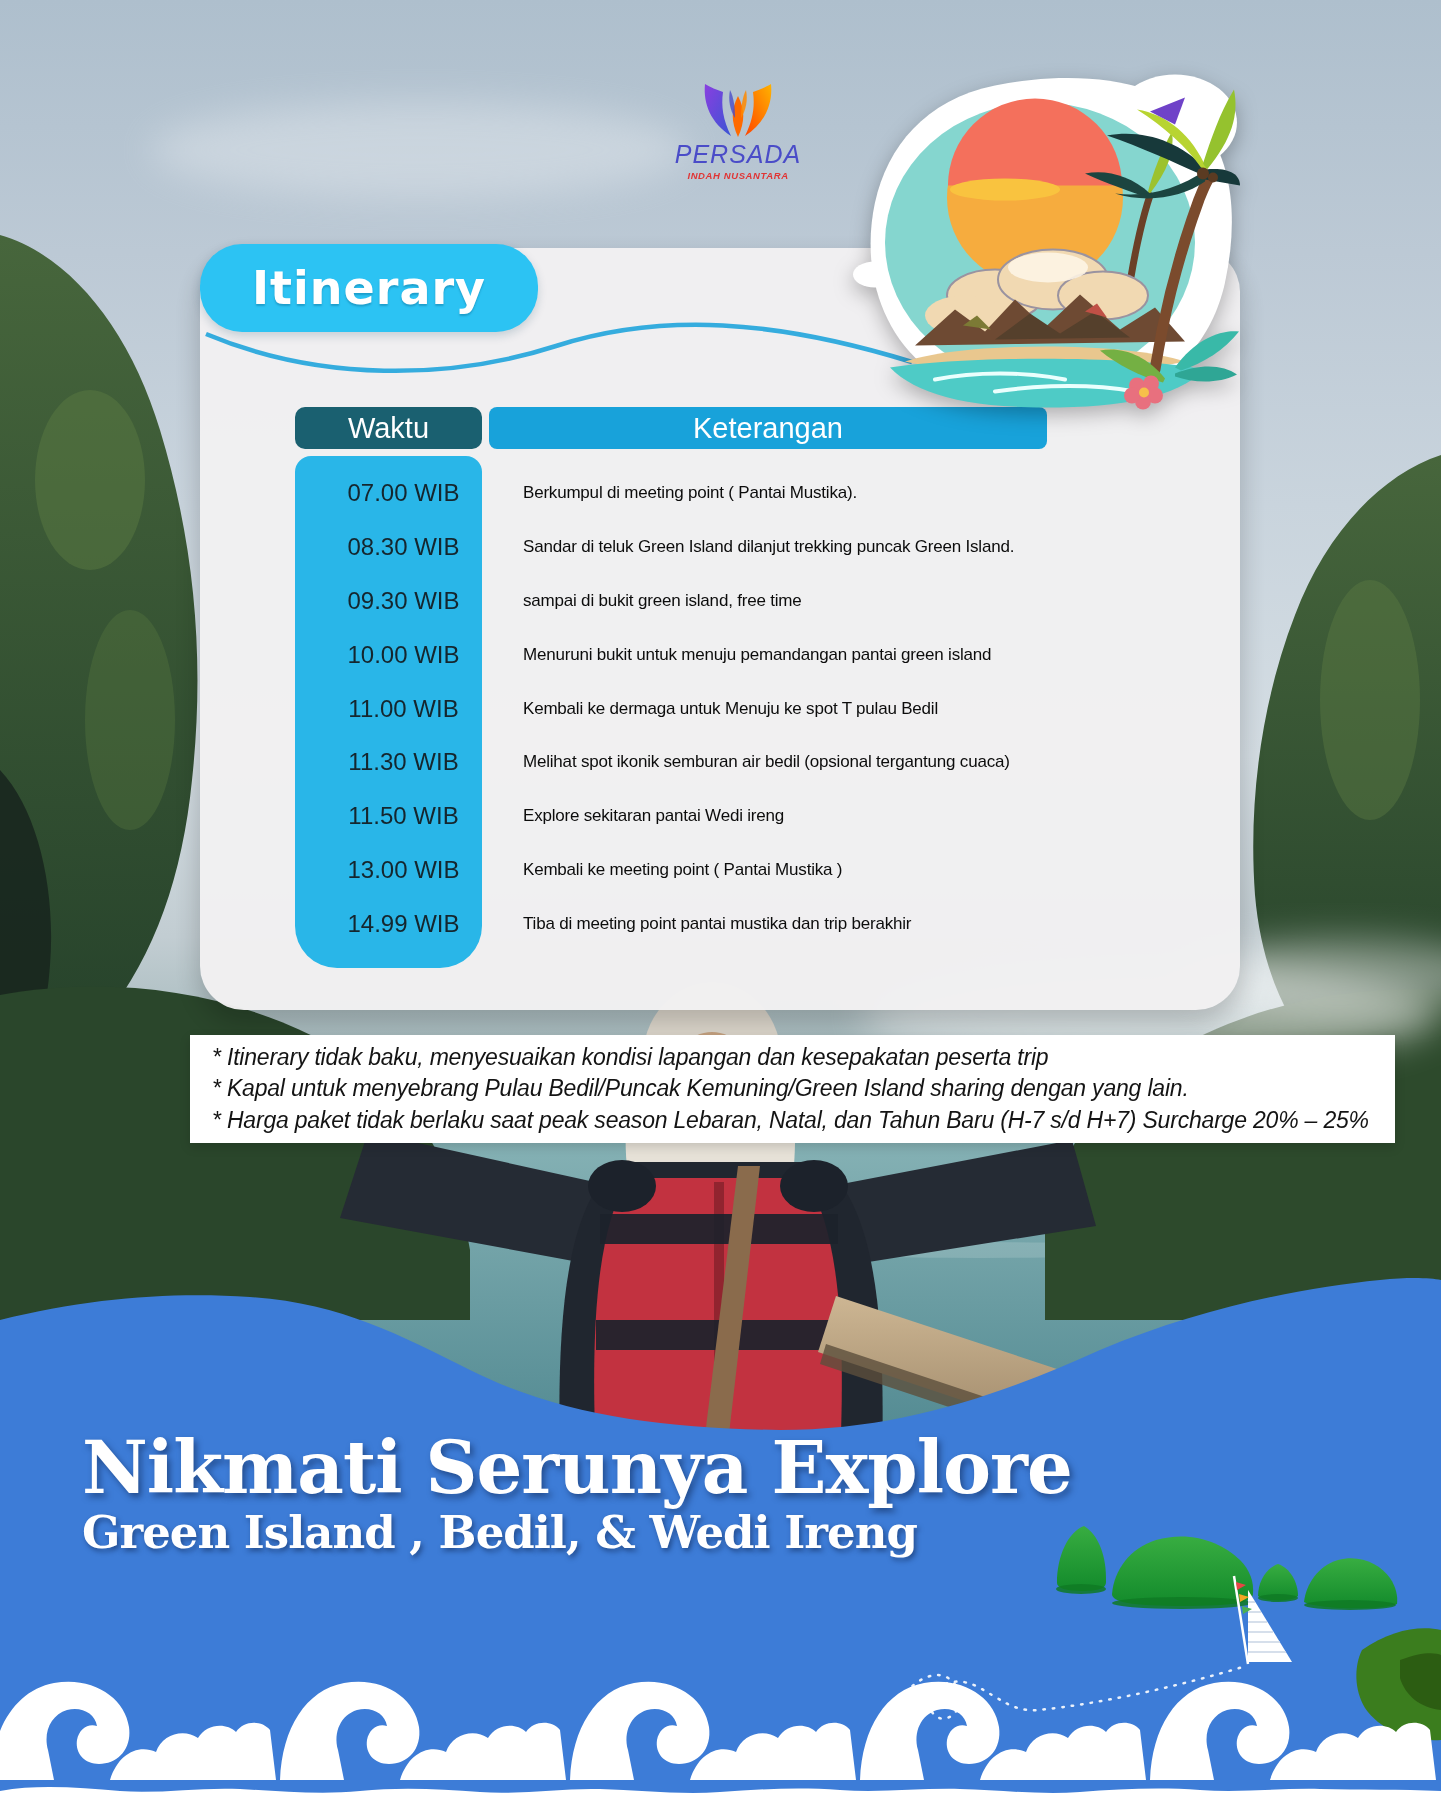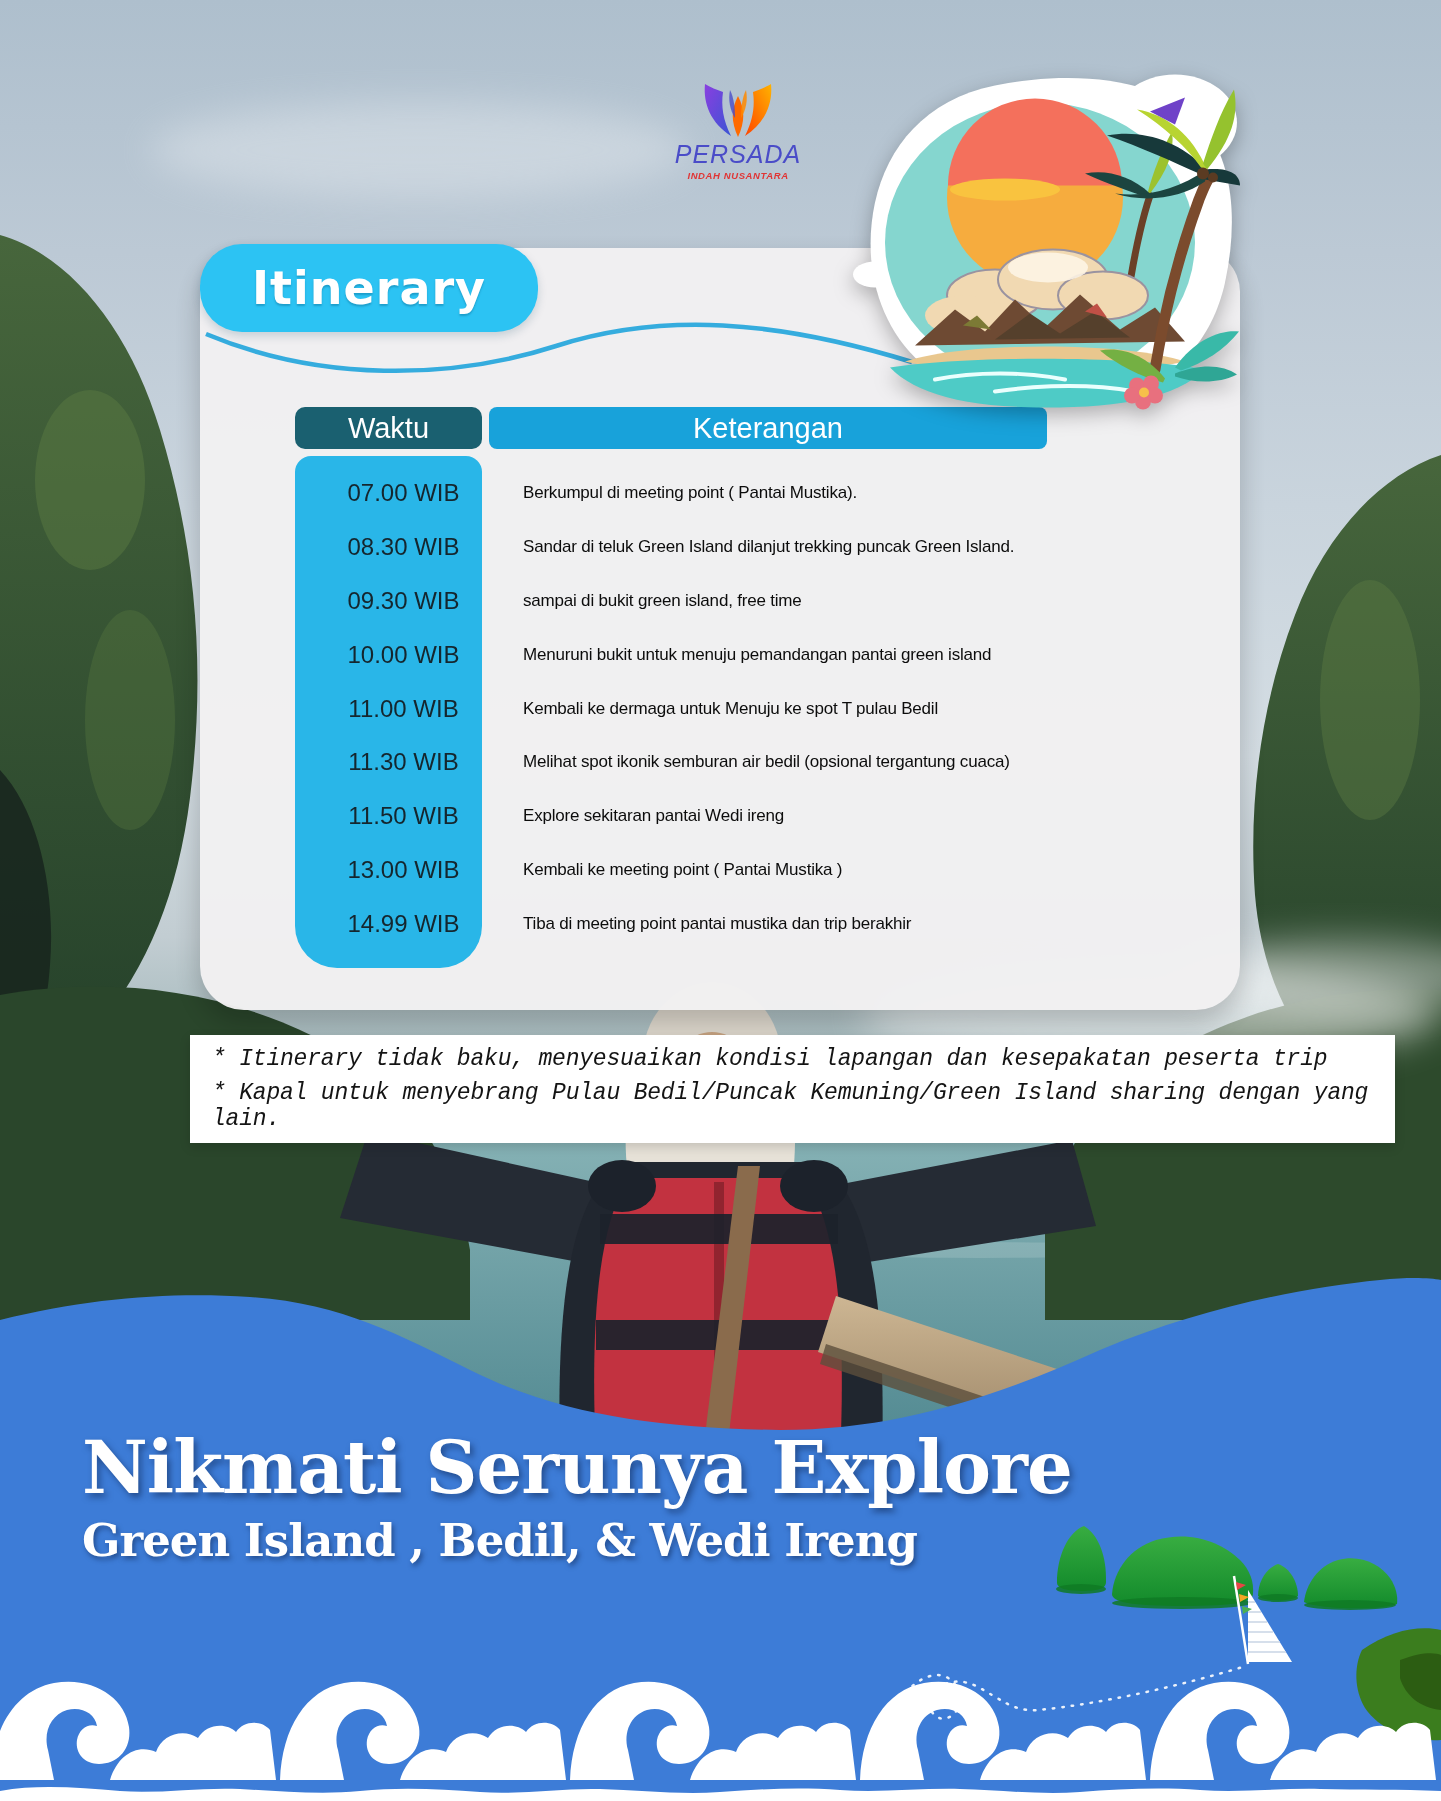--- a/index.html
+++ b/index.html
@@ -42,7 +42,7 @@
   .notes{left:190px;top:1035px;width:1205px;height:108px;background:#ffffff;z-index:6;
          display:flex;flex-direction:column;justify-content:space-around;padding:7px 0 7px 22px;
          box-sizing:border-box;box-shadow:0 4px 10px rgba(0,0,0,.15);}
-  .note-line{font-style:italic;font-size:23px;color:#141414;letter-spacing:-.2px;font-family:Liberation Mono, monospace;}
+  .note-line{font-style:italic;font-size:23px;color:#141414;letter-spacing:-.2px;}
 
   
   .footer-wave{left:0;top:1240px;width:1441px;height:561px;z-index:7;}

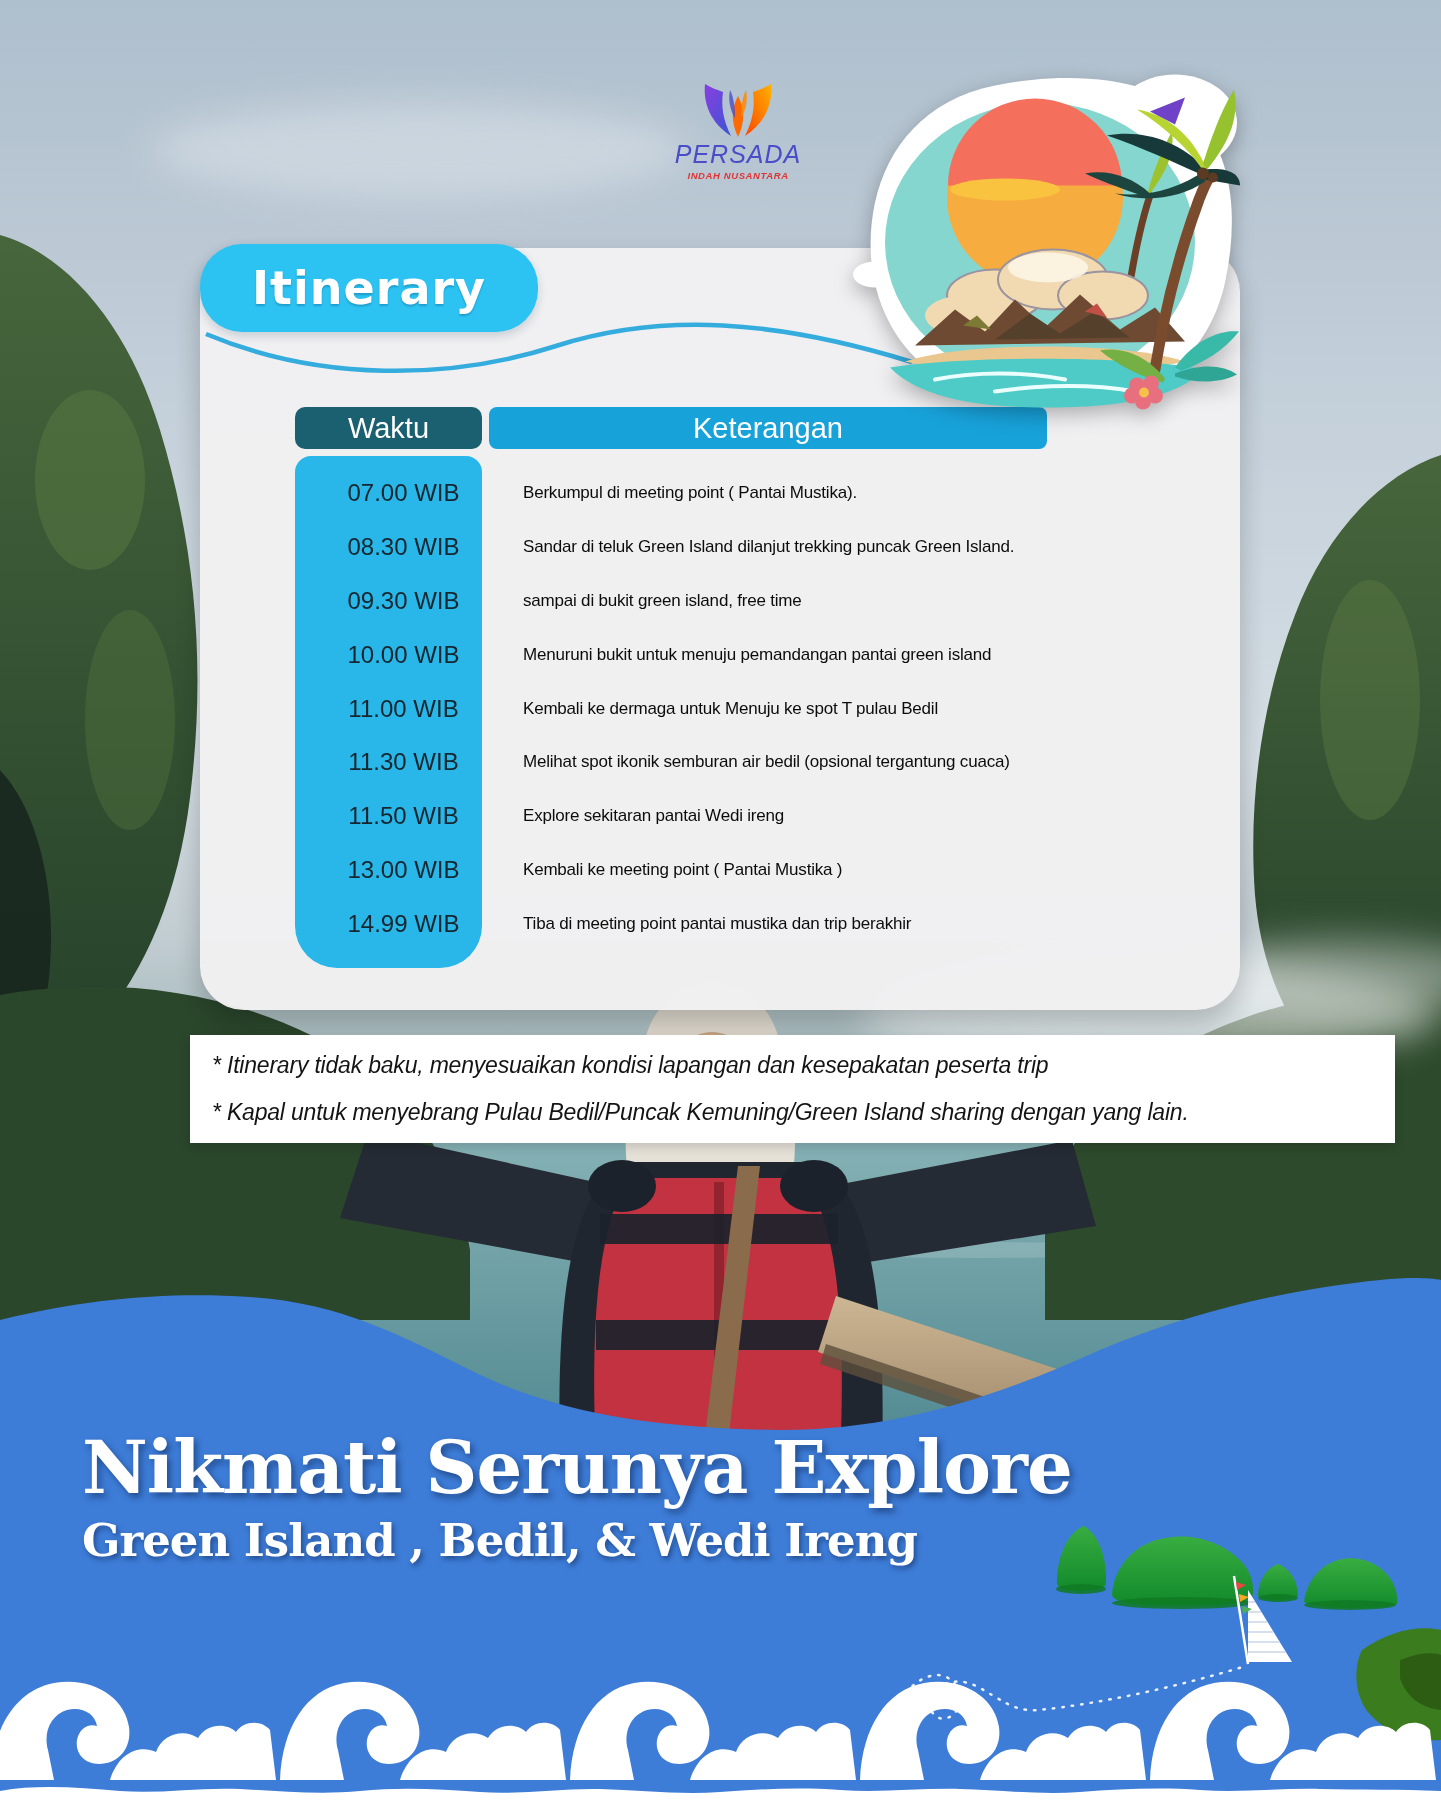--- a/index.html
+++ b/index.html
@@ -206,6 +206,7 @@
   <div class="abs notes">
     <div class="note-line">* Itinerary tidak baku, menyesuaikan kondisi lapangan dan kesepakatan  peserta trip</div>
     <div class="note-line">* Kapal untuk menyebrang Pulau Bedil/Puncak Kemuning/Green Island sharing dengan yang lain.</div>
+    <div class="note-line">* Harga paket tidak berlaku saat peak season Lebaran, Natal, dan Tahun Baru (H-7 s/d H+7) Surcharge 20% – 25%</div>
   </div>
 
   <svg class="abs sticker" viewBox="0 0 395 345">

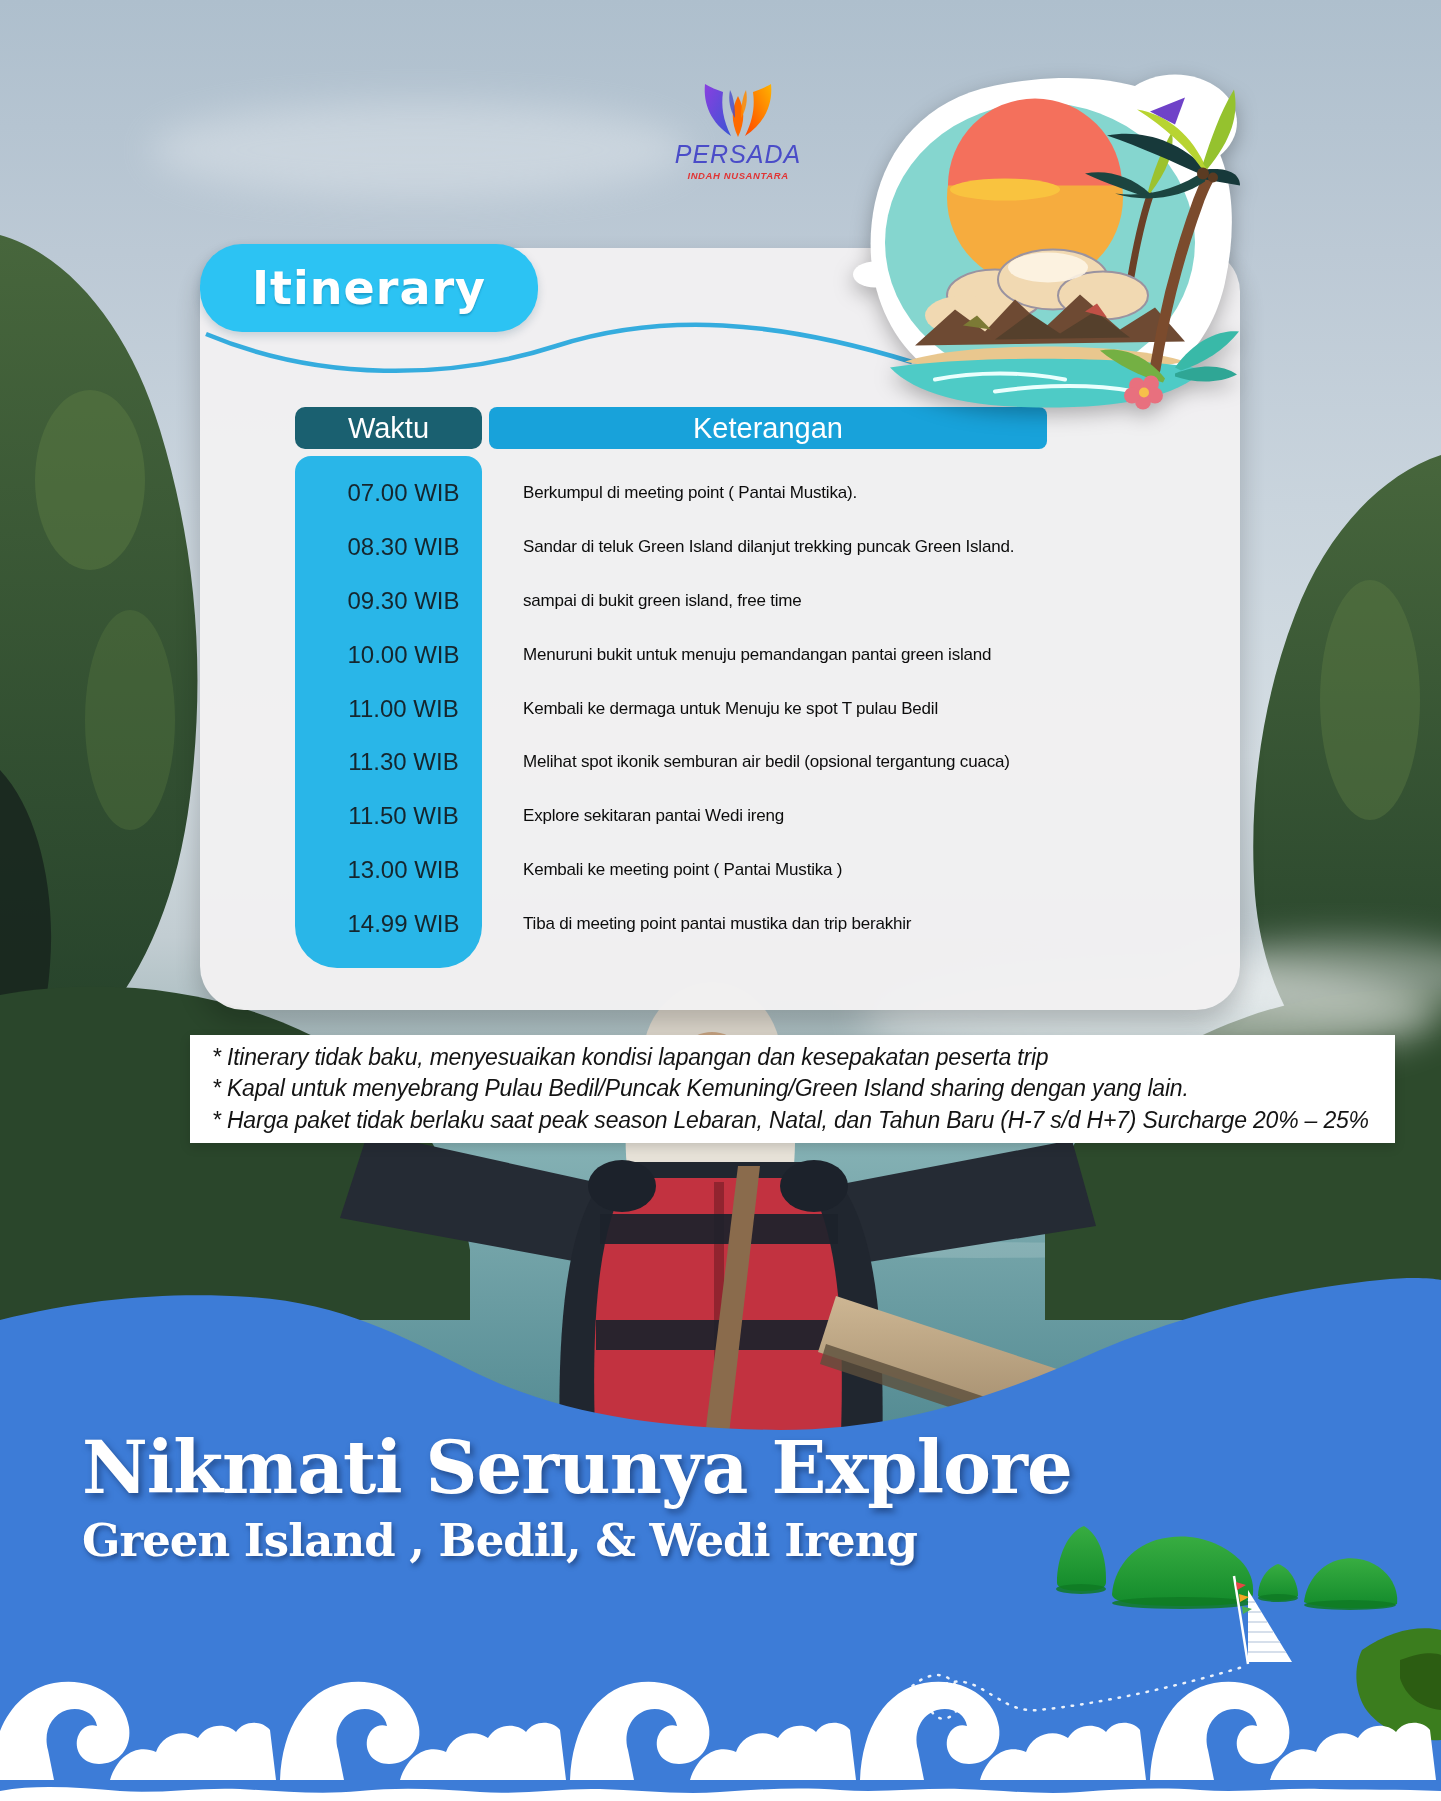--- a/index.html
+++ b/index.html
@@ -50,7 +50,7 @@
   .footer-title{font-family:"DejaVu Serif",serif;font-weight:bold;font-size:72px;line-height:1.05;color:#fff;
                 text-shadow:3px 4px 6px rgba(10,30,70,.5);letter-spacing:-1px;}
   .footer-subtitle{font-family:"DejaVu Serif",serif;font-weight:bold;font-size:45px;color:#fff;
-                   text-shadow:2px 3px 5px rgba(10,30,70,.5);margin-top:8px;letter-spacing:-1px;}
+                   text-shadow:2px 3px 5px rgba(10,30,70,.5);letter-spacing:-1px;}
   .islands{left:860px;top:1490px;width:581px;height:311px;z-index:8;}
   .waves-bottom{left:0;top:1660px;width:1441px;height:141px;z-index:9;}
   .sticker{left:845px;top:66px;width:395px;height:348px;z-index:6;filter:drop-shadow(0 7px 10px rgba(0,0,0,.28));}

